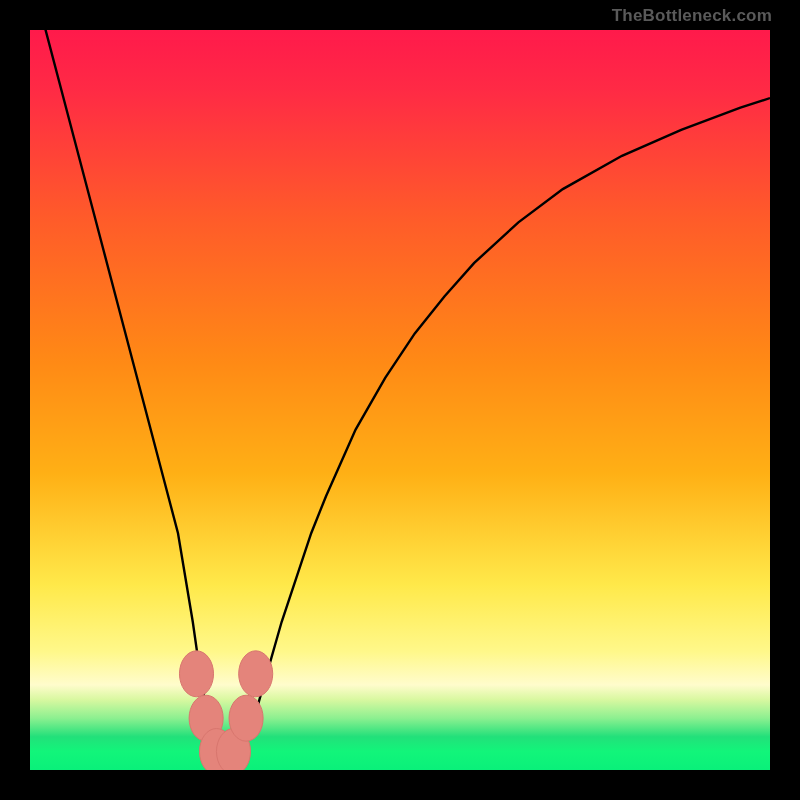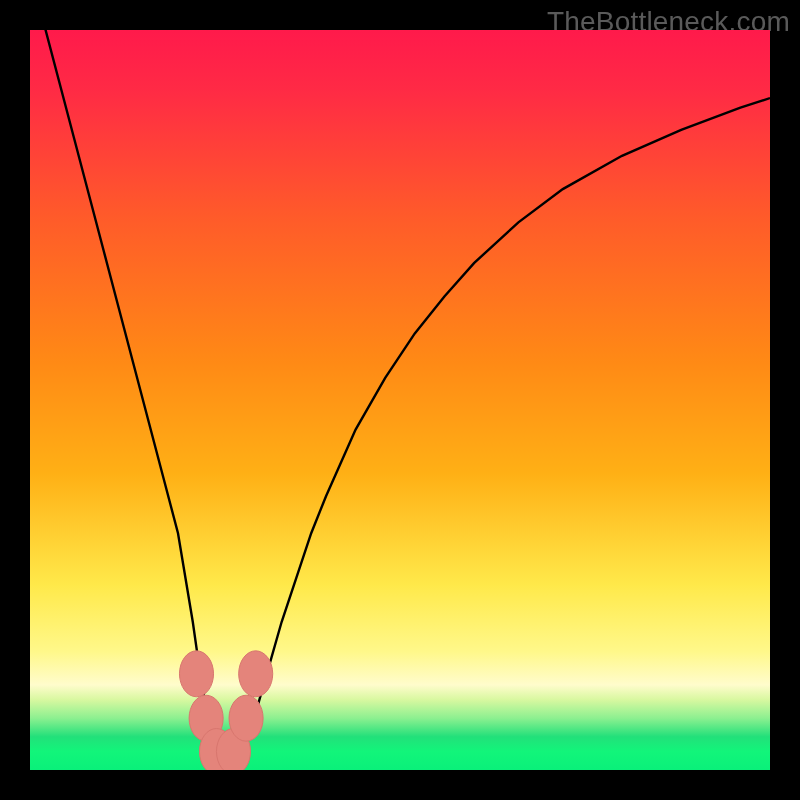--- a/index.html
+++ b/index.html
@@ -30,10 +30,10 @@
   .watermark {
     position: absolute;
     top: 6px;
-    right: 10px;
+    right: 28px;
     color: #5a5a5a;
-    font-size: 28px;
-    font-weight: 400;
+    font-size: 17px;
+    font-weight: 700;
     letter-spacing: 0.2px;
   }
 </style>

